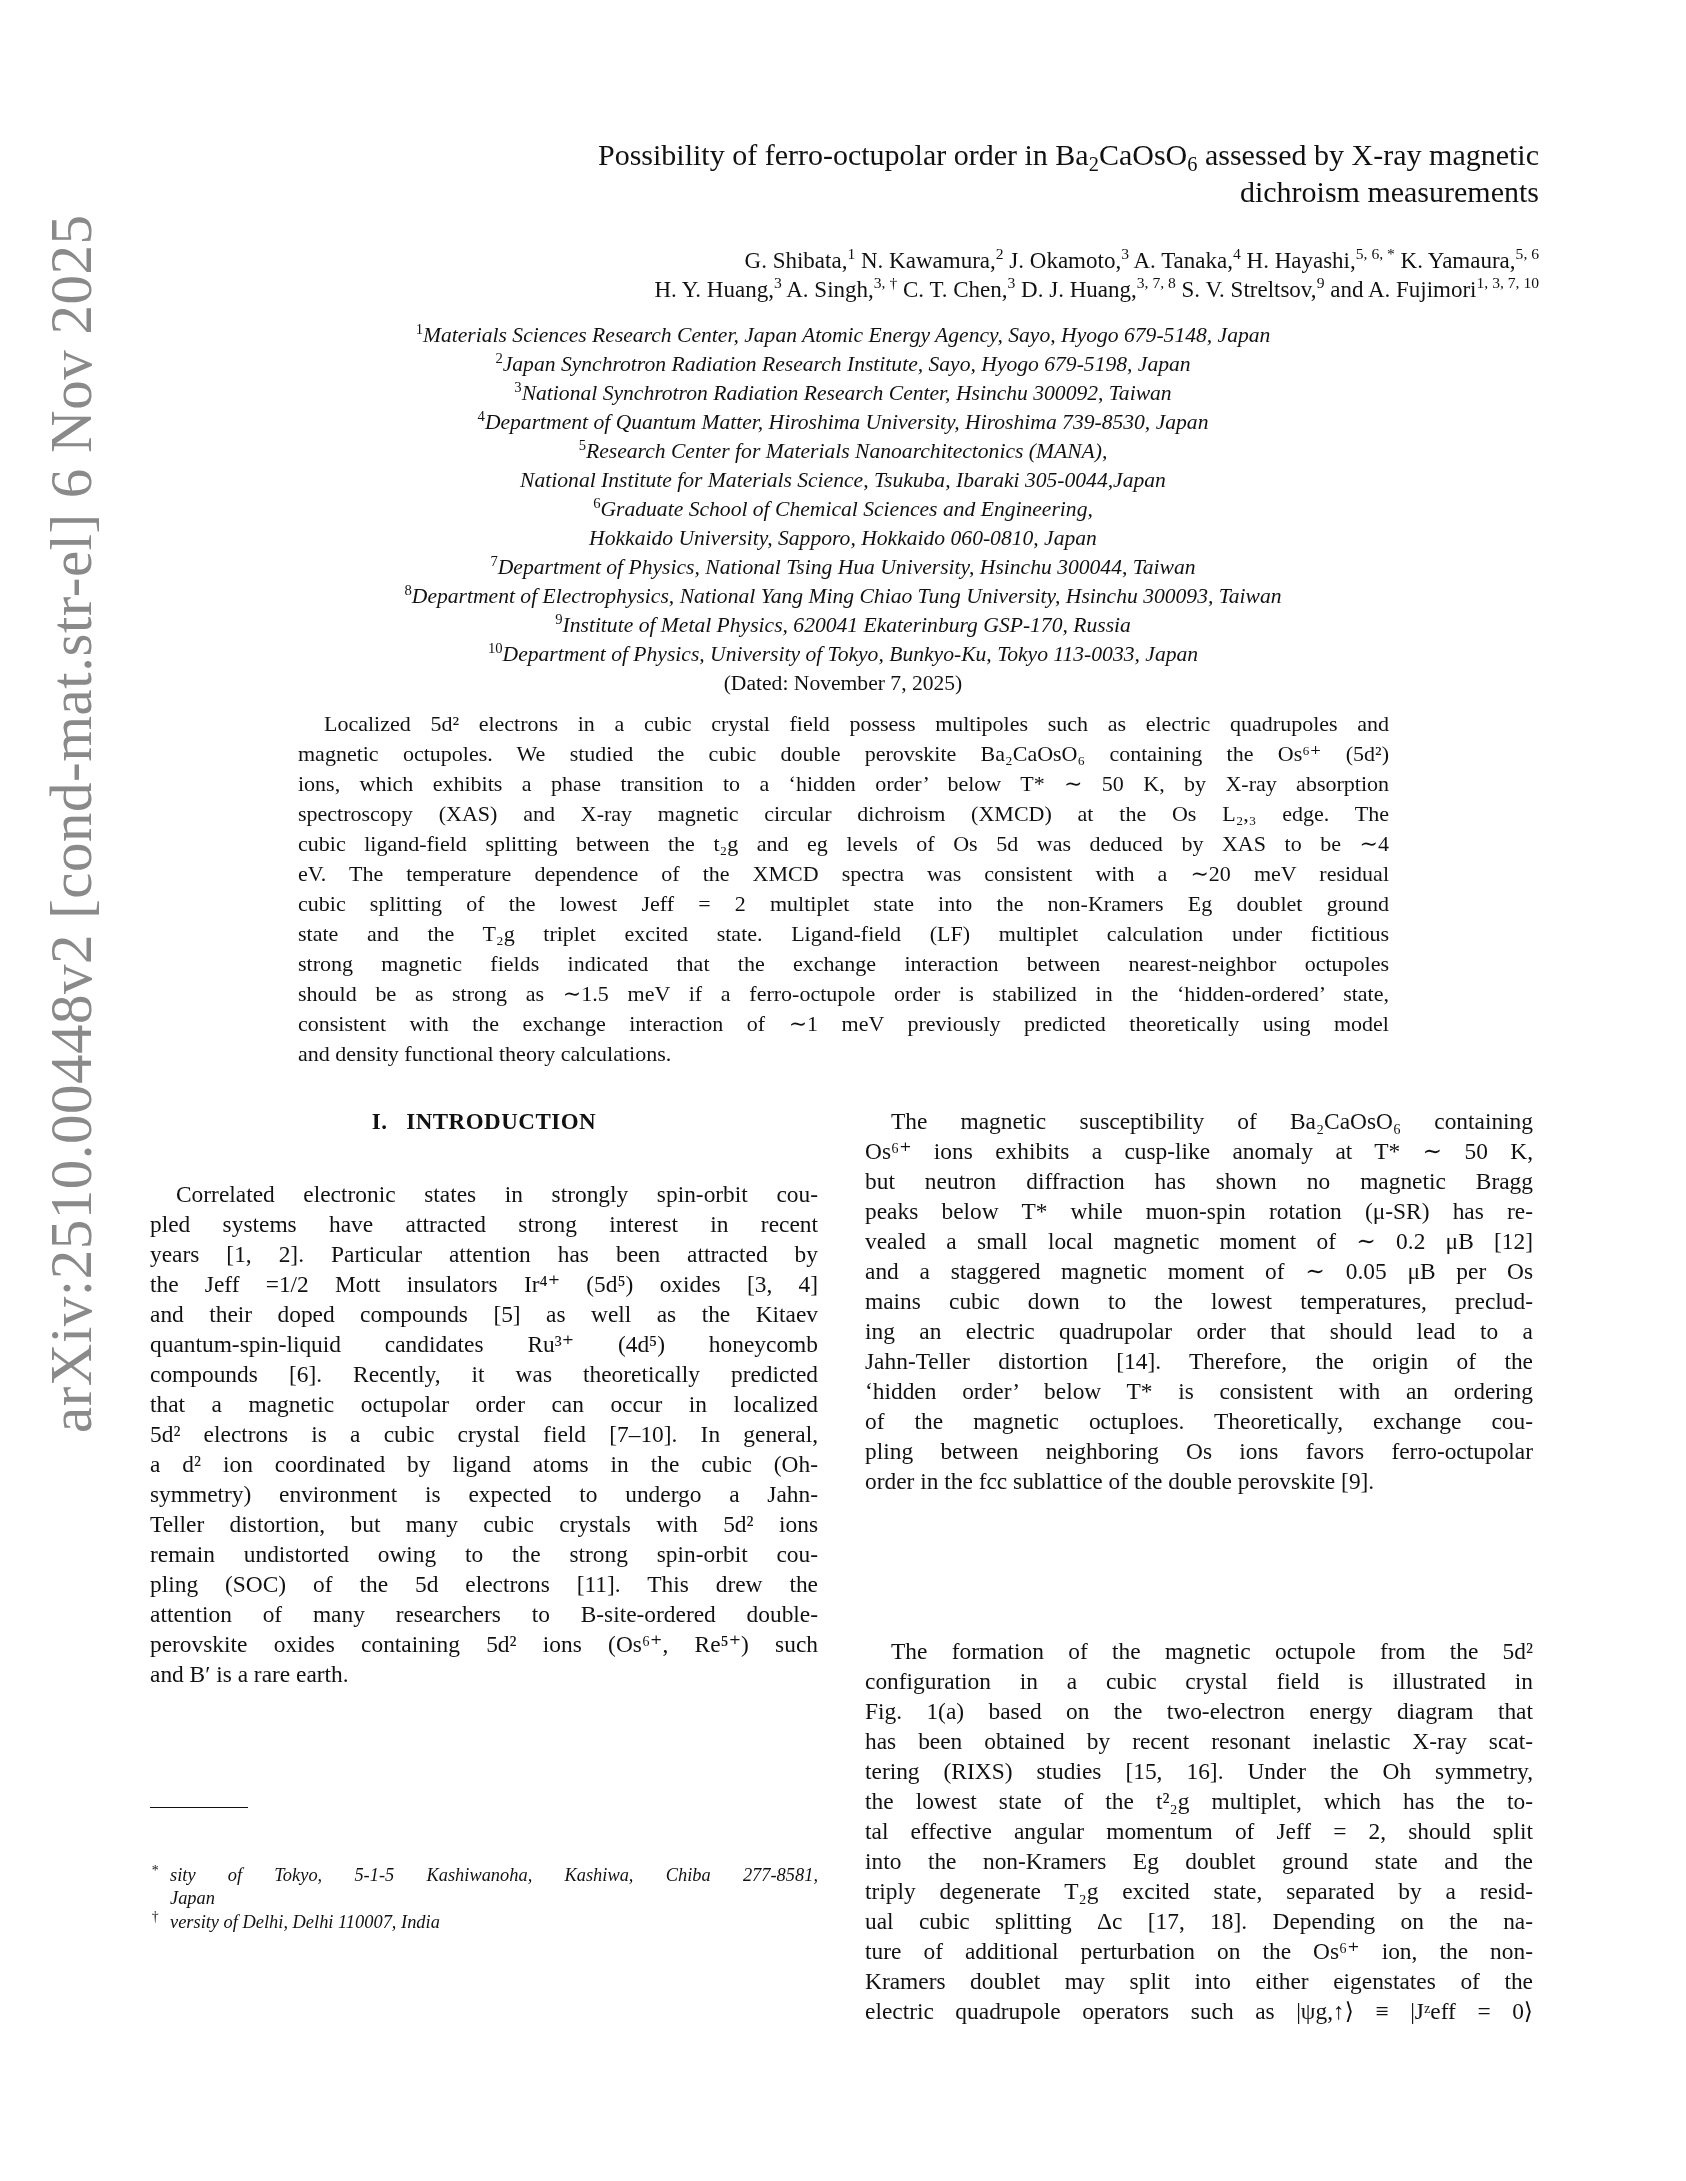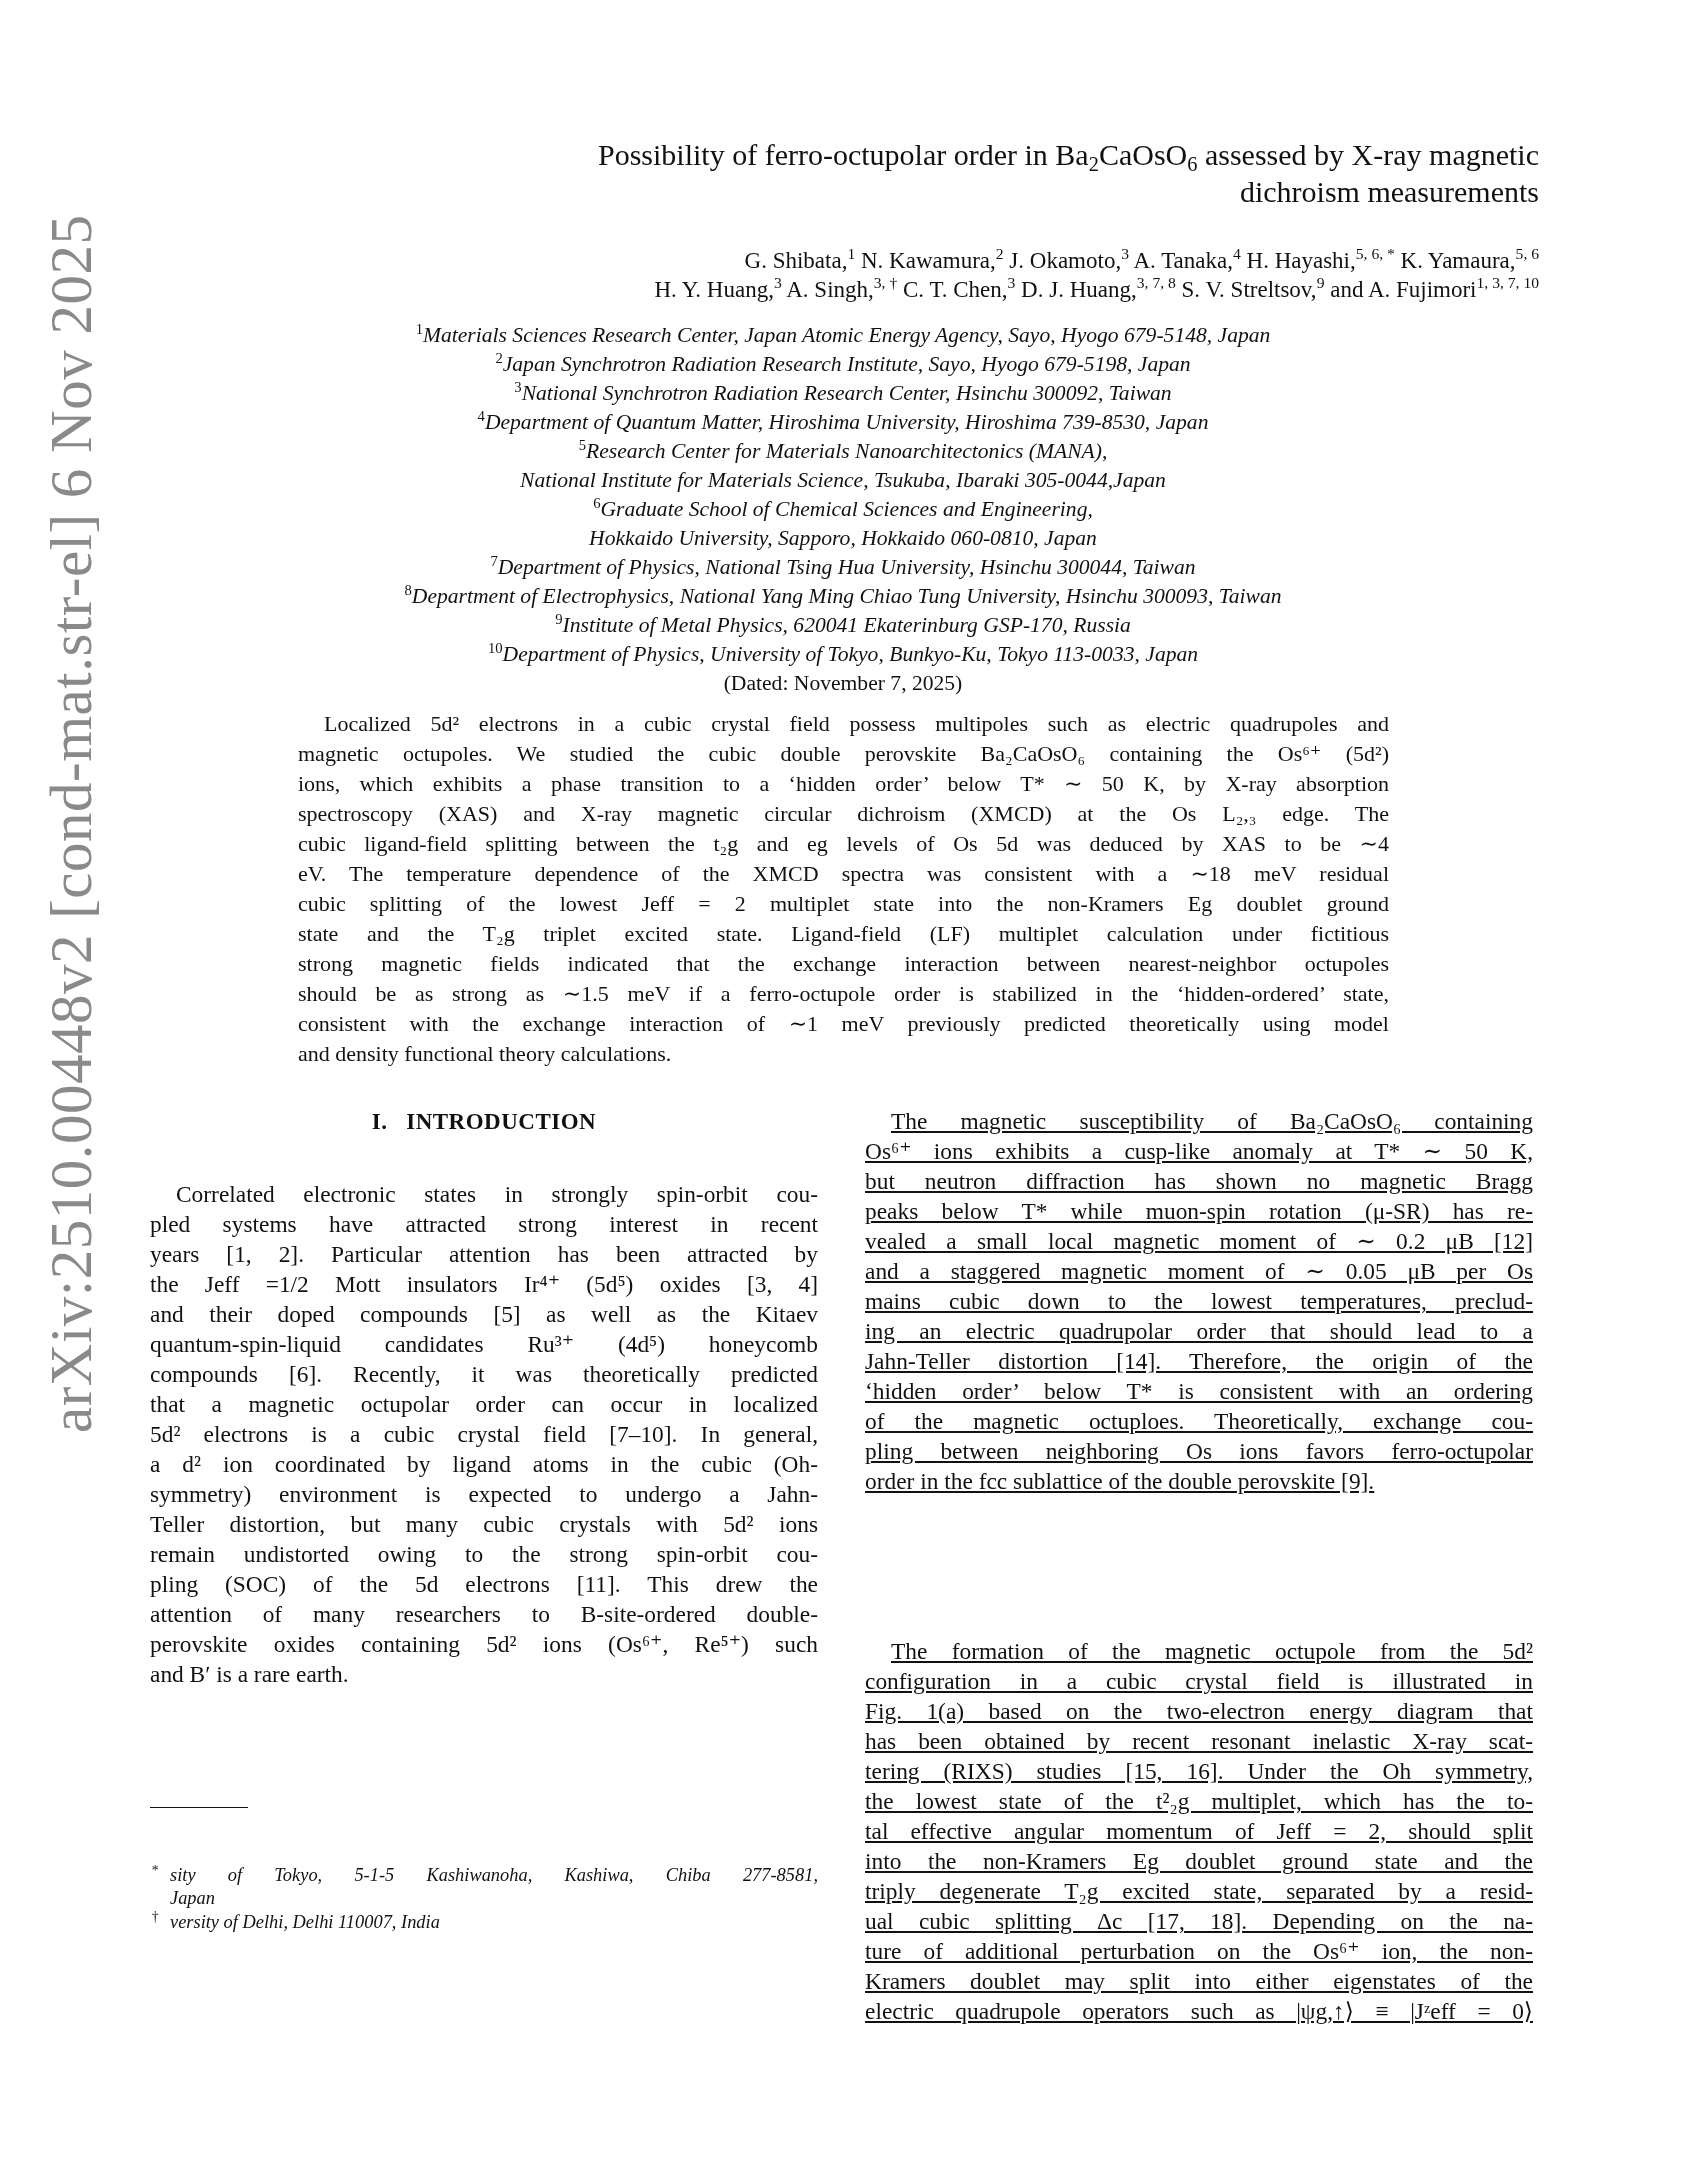--- a/index.html
+++ b/index.html
@@ -95,7 +95,7 @@
       <span class="jline">ions, which exhibits a phase transition to a ‘hidden order’ below T* ∼ 50 K, by X-ray absorption</span>
       <span class="jline">spectroscopy (XAS) and X-ray magnetic circular dichroism (XMCD) at the Os L₂,₃ edge.  The</span>
       <span class="jline">cubic ligand-field splitting between the t₂g and eg levels of Os 5d was deduced by XAS to be ∼4</span>
-      <span class="jline">eV. The temperature dependence of the XMCD spectra was consistent with a ∼18 meV residual</span>
+      <span class="jline">eV. The temperature dependence of the XMCD spectra was consistent with a ∼20 meV residual</span>
       <span class="jline">cubic splitting of the lowest Jeff = 2 multiplet state into the non-Kramers Eg doublet ground</span>
       <span class="jline">state and the T₂g triplet excited state.  Ligand-field (LF) multiplet calculation under fictitious</span>
       <span class="jline">strong magnetic fields indicated that the exchange interaction between nearest-neighbor octupoles</span>

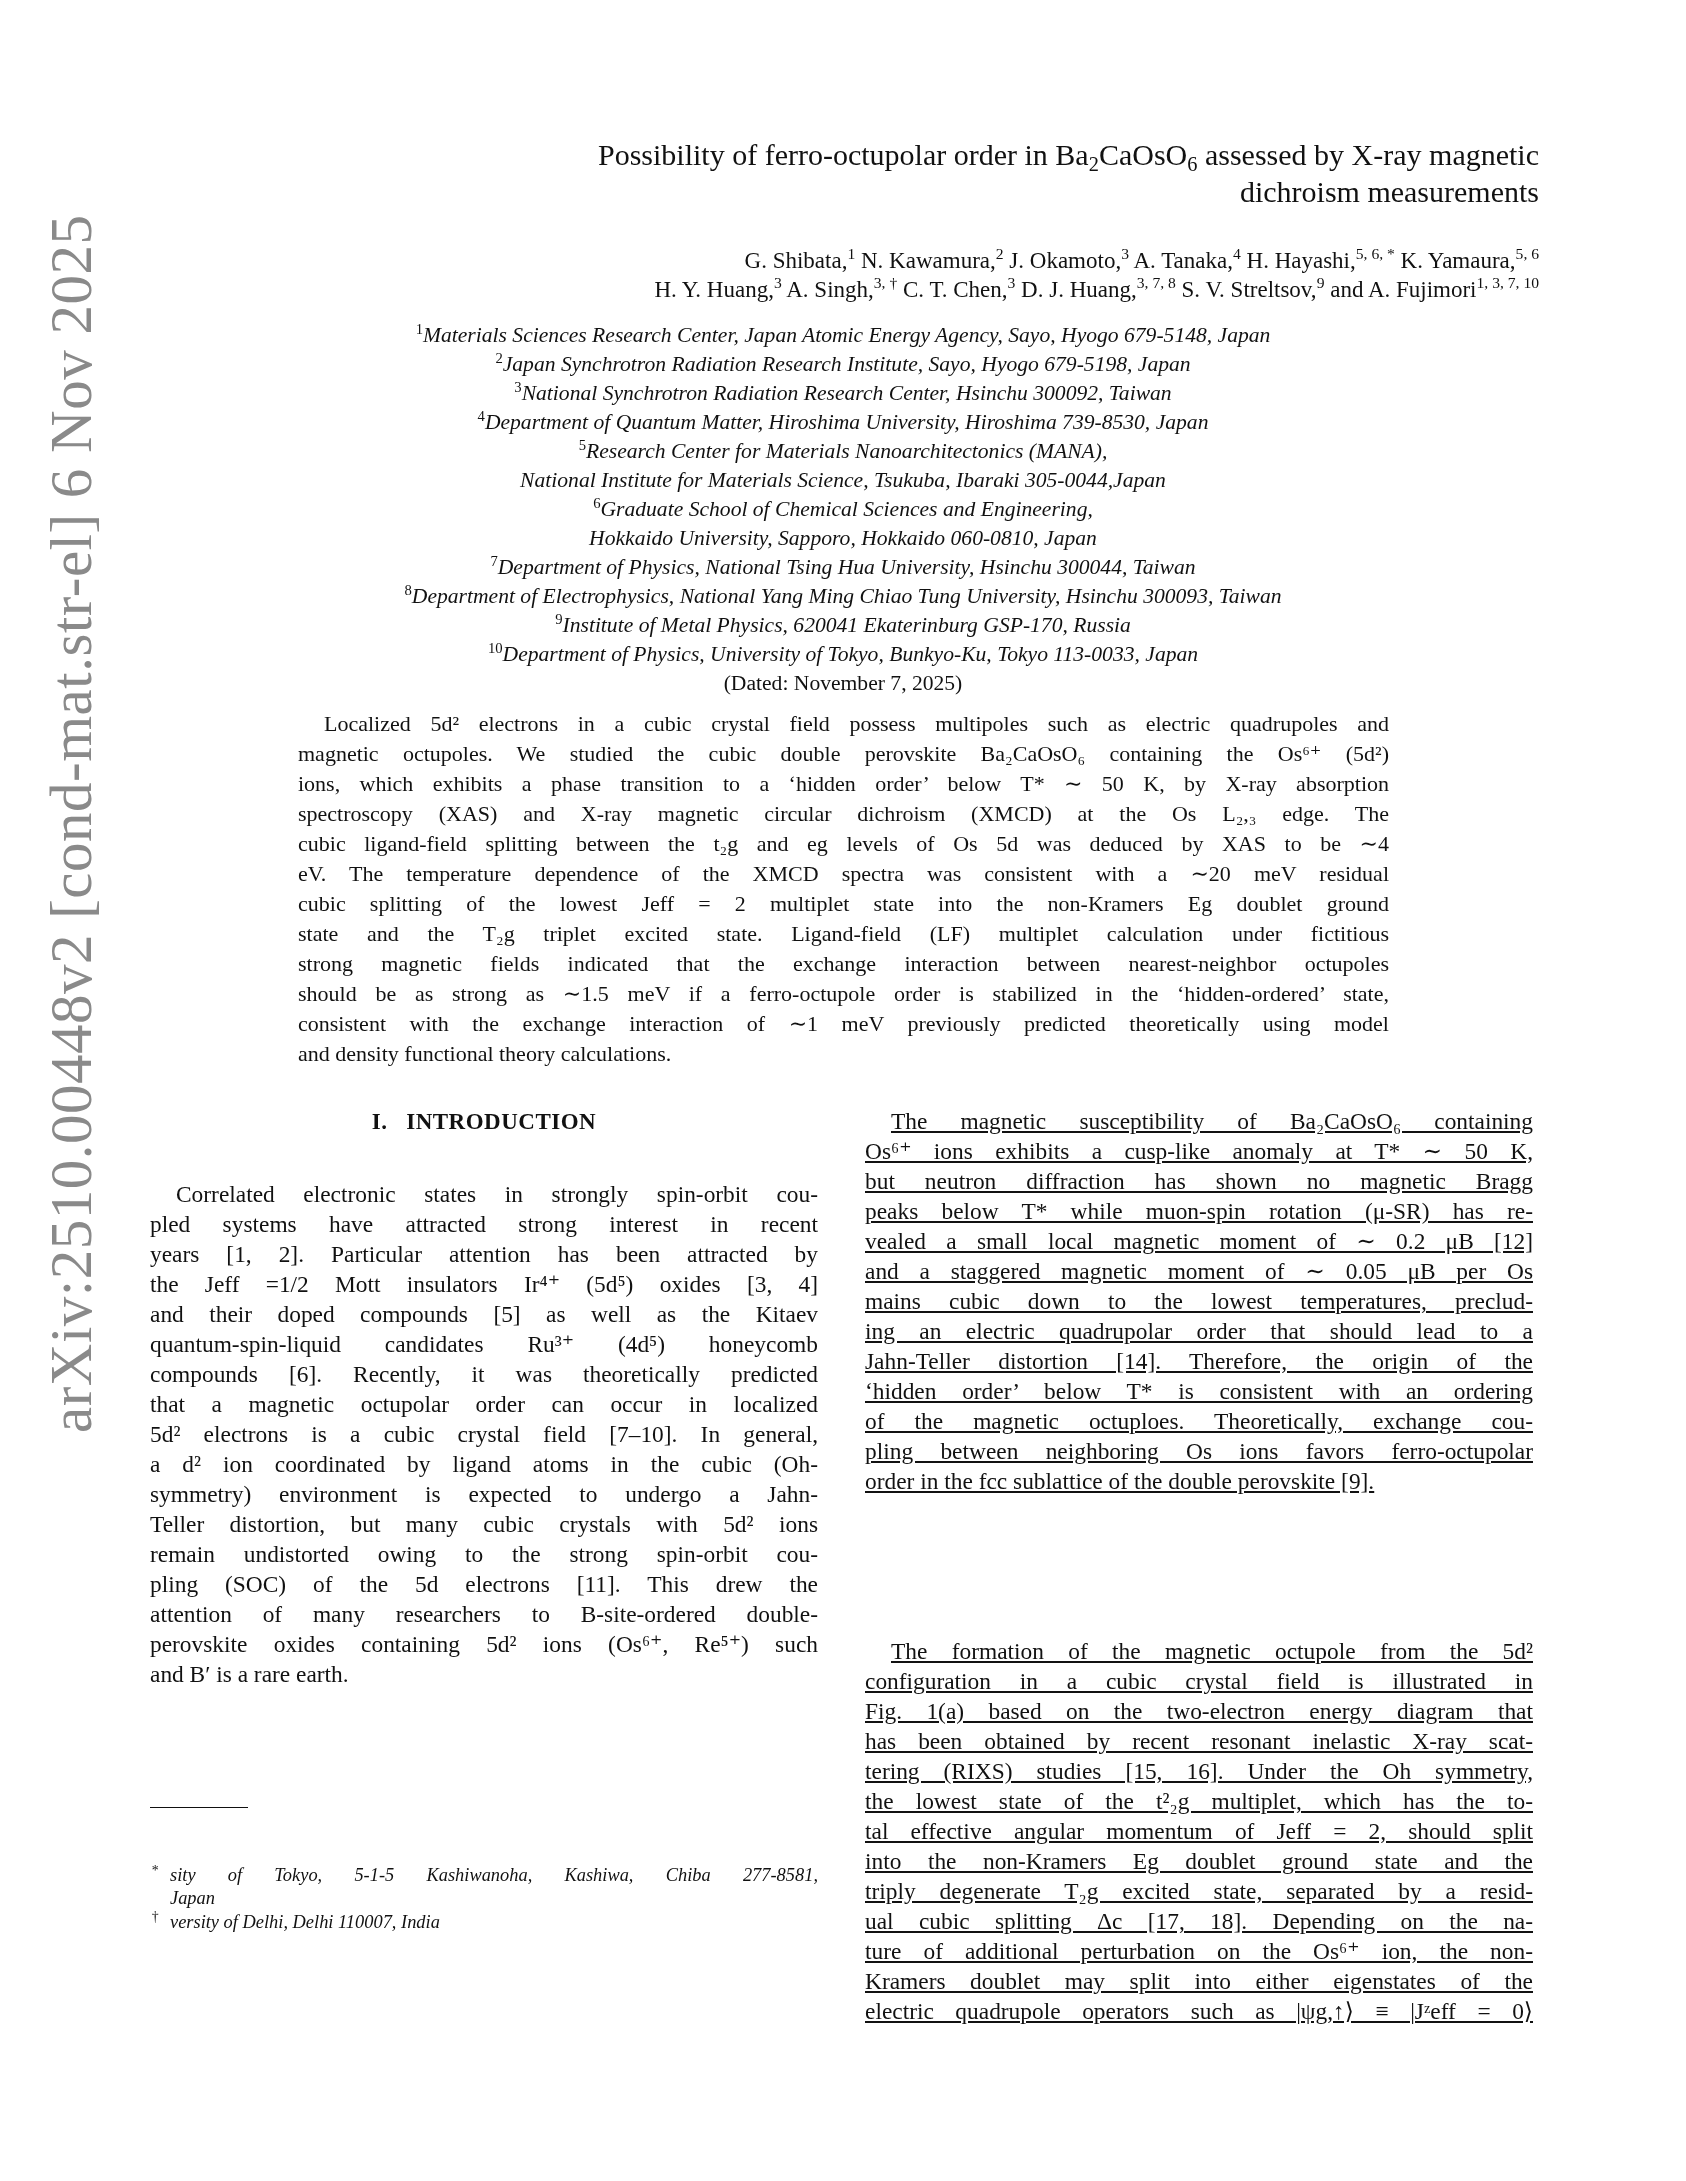--- a/index.html
+++ b/index.html
@@ -39,7 +39,7 @@
     position: absolute; font-size: 23.4px; line-height: 30px;
   }
   .col-left { left: 150px; width: 668px; }
-  .col-right { left: 865px; width: 668px; text-decoration: underline; }
+  .col-right { left: 865px; width: 668px; }
   .section-heading {
     position: absolute; left: 150px; width: 668px; top: 1109px;
     text-align: center; font-weight: bold; font-size: 23px; letter-spacing: 0.5px;

